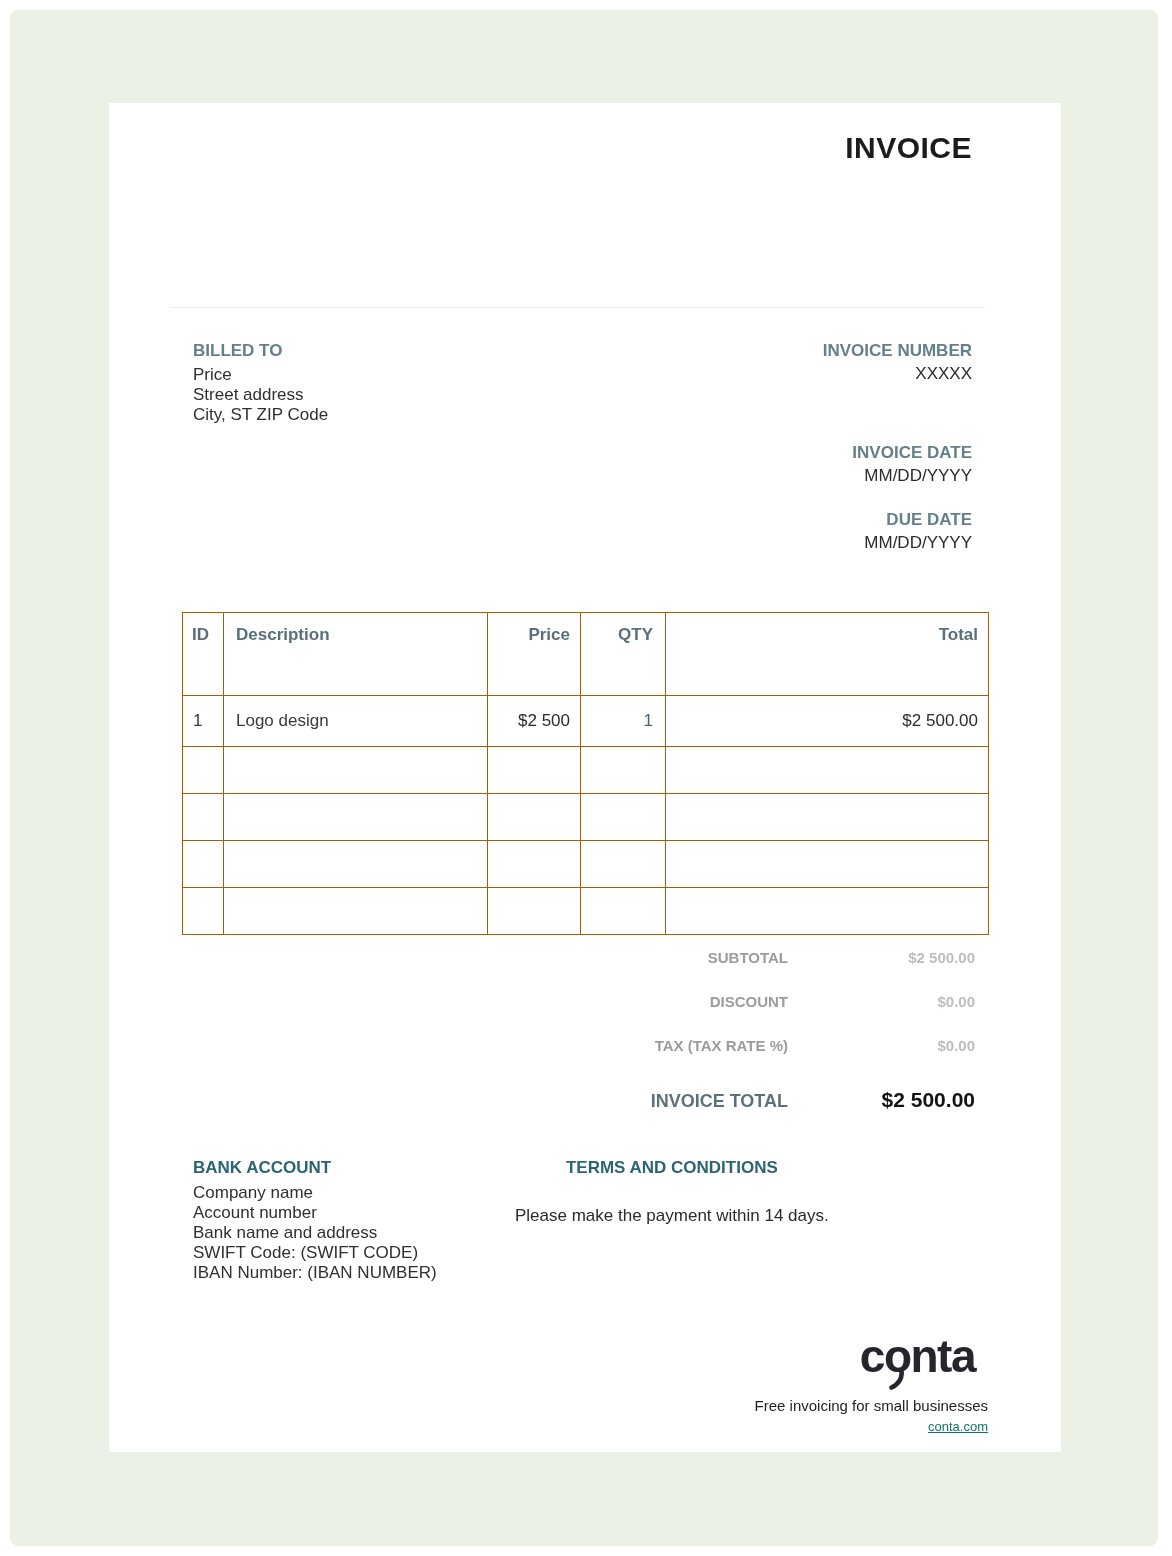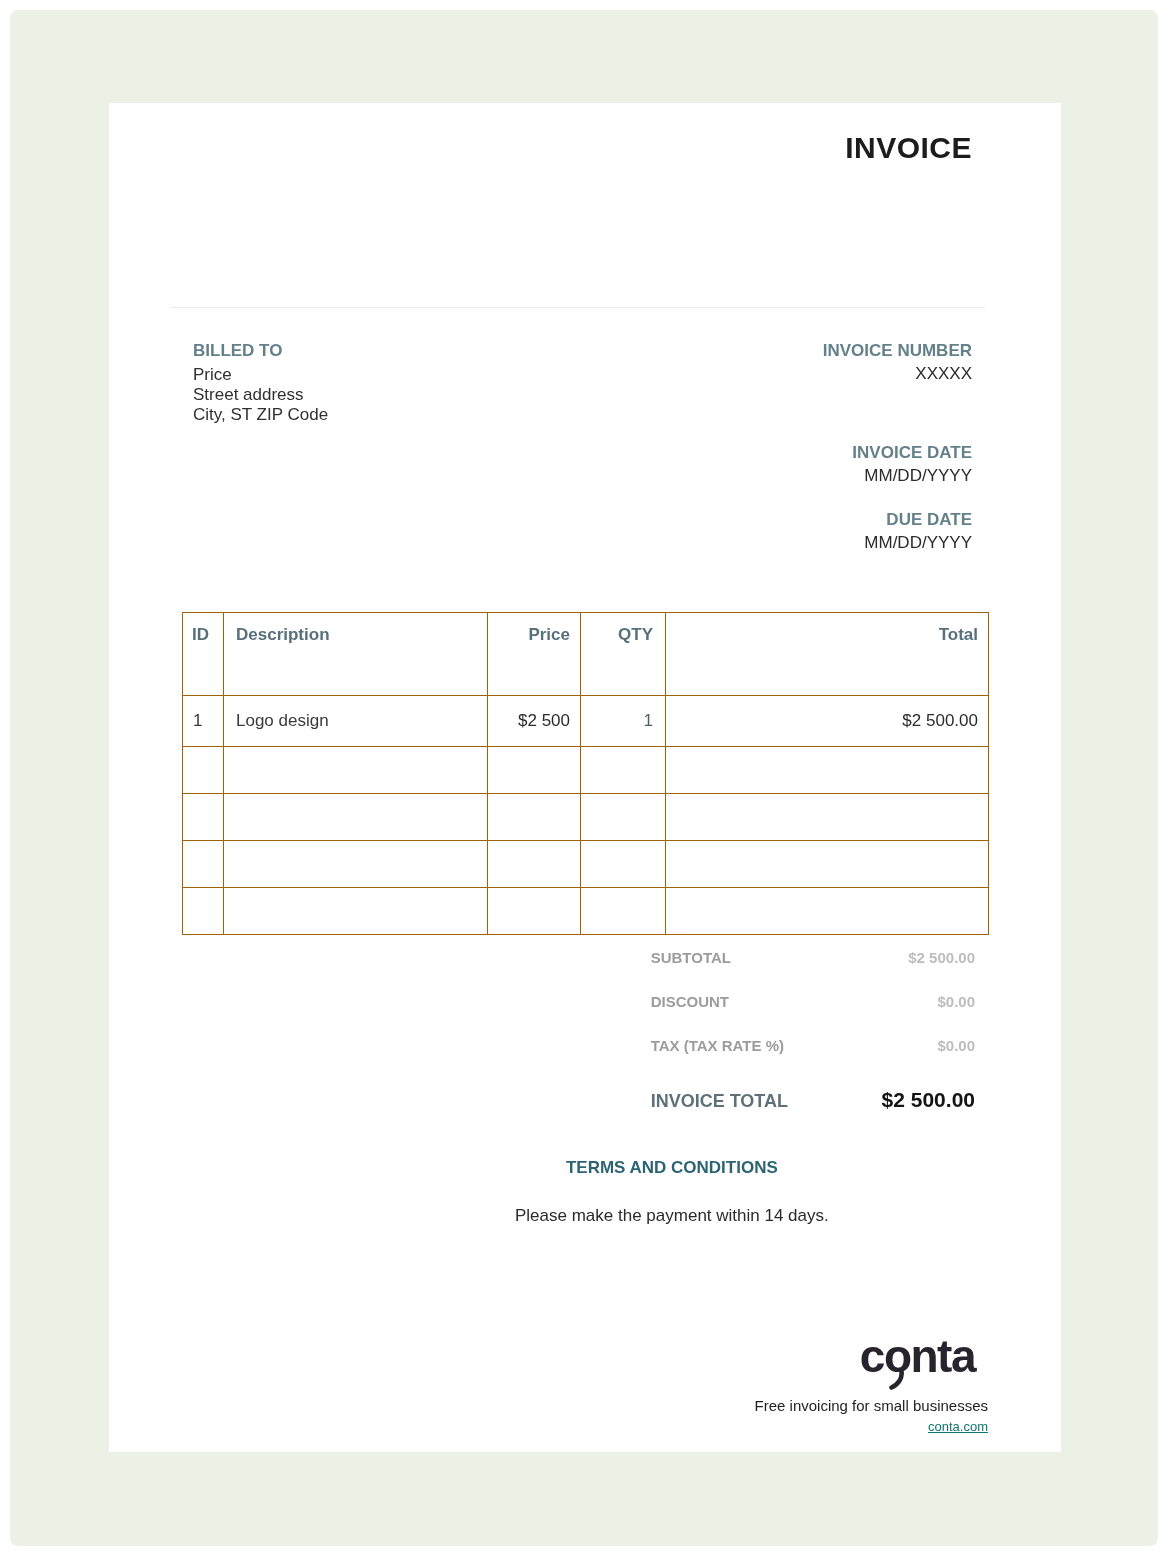--- a/index.html
+++ b/index.html
@@ -45,7 +45,7 @@
   .items td.c-total { text-align:right; padding-right:10px; color:#2b2b2b; }
 
   .totals { position:absolute; right:86px; top:846px; }
-  .trow { display:flex; justify-content:space-between; align-items:baseline; margin-bottom:27px; }
+  .trow { display:flex; justify-content:flex-end; align-items:baseline; margin-bottom:27px; }
   .tlabel { font-size:15px; font-weight:bold; color:#9C9C9C; text-align:right; }
   .tvalue { width:187px; font-size:15px; font-weight:bold; color:#BDBDBD; text-align:right; }
   .trow-final { margin-top:34px; }

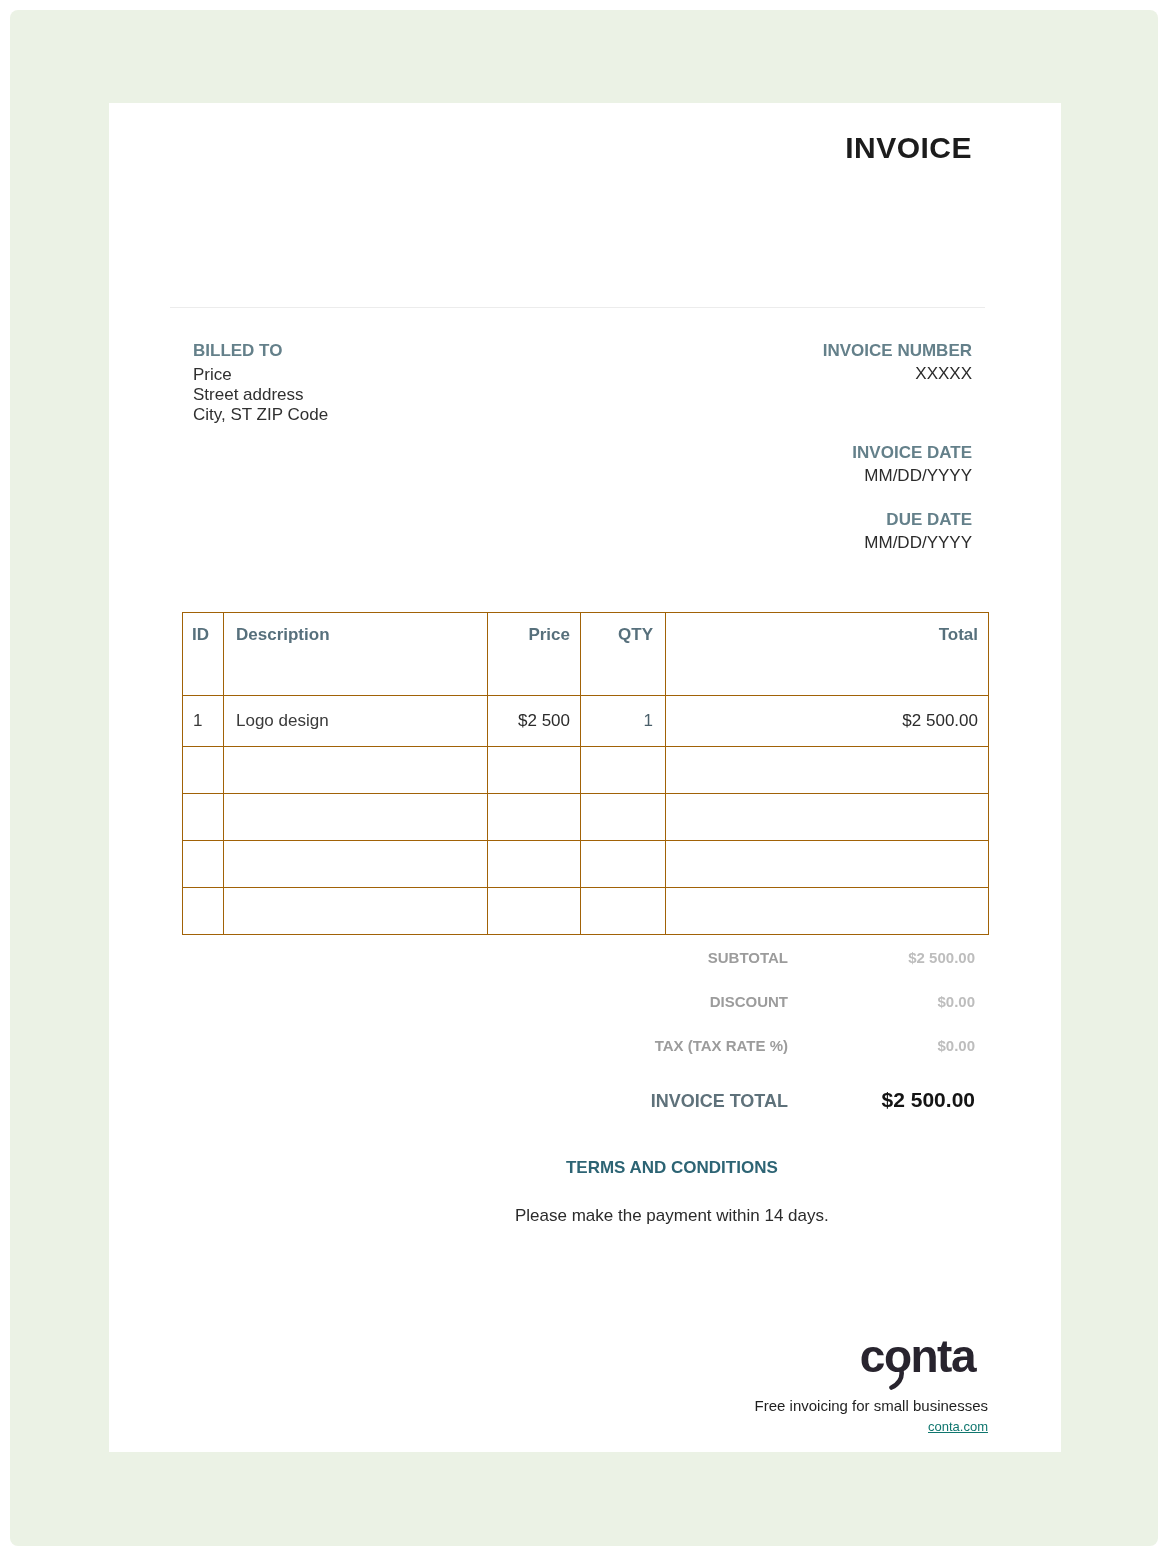--- a/index.html
+++ b/index.html
@@ -173,6 +173,14 @@
         </div>
       </div>
 
+      <div class="bank">
+        <div class="section-label label-strong">BANK ACCOUNT</div>
+        <div class="text-line">Company name</div>
+        <div class="text-line">Account number</div>
+        <div class="text-line">Bank name and address</div>
+        <div class="text-line">SWIFT Code: (SWIFT CODE)</div>
+        <div class="text-line">IBAN Number: (IBAN NUMBER)</div>
+      </div>
 
       <div class="terms">
         <div class="section-label label-strong">TERMS AND CONDITIONS</div>

